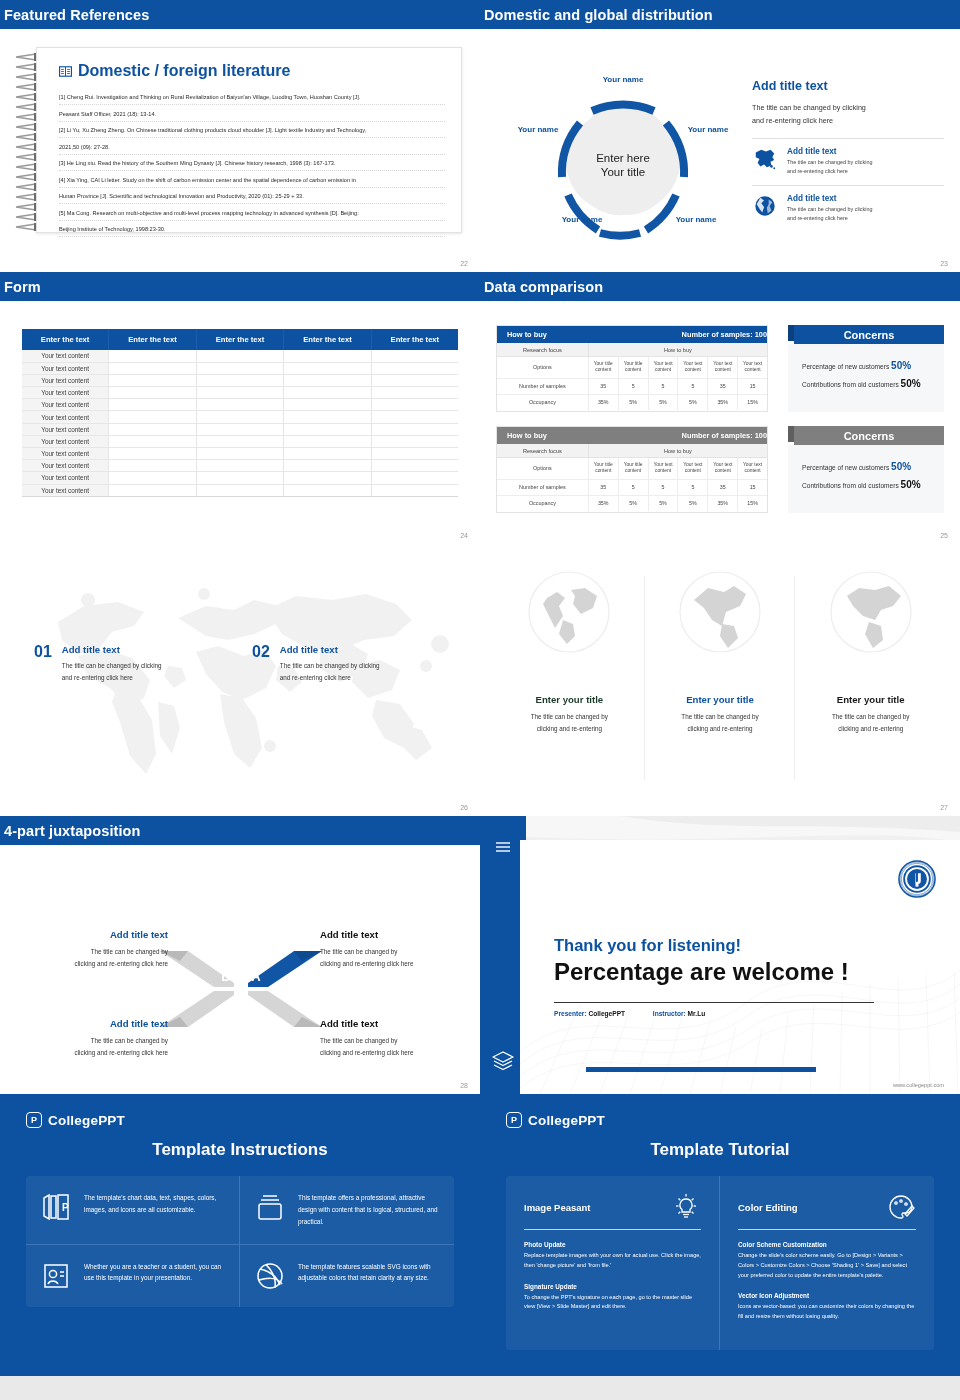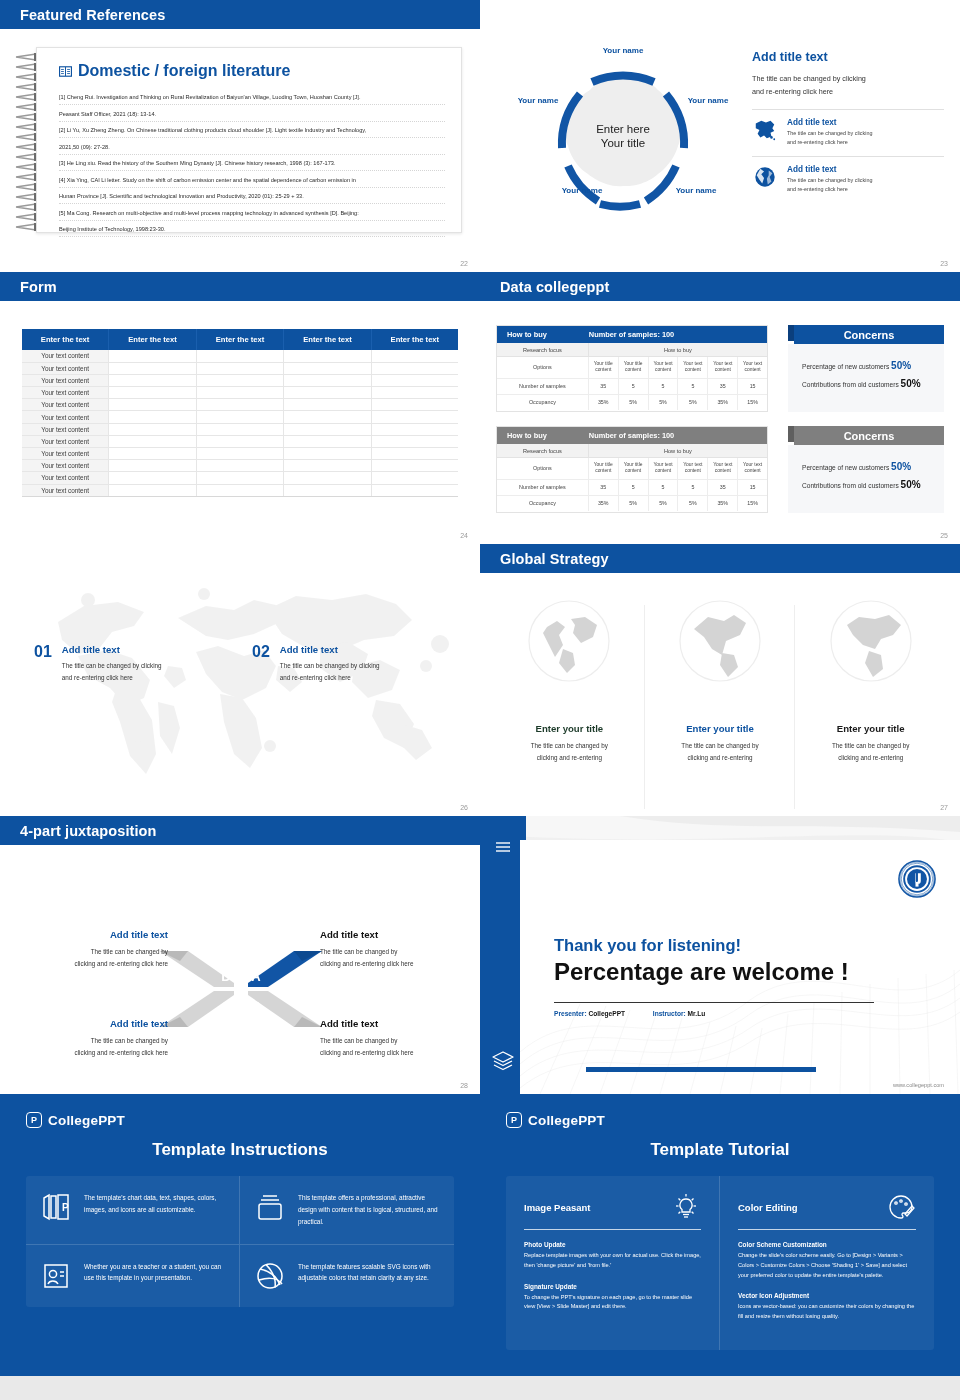--- a/index.html
+++ b/index.html
@@ -26,7 +26,7 @@
   .hdr {
     height: 29px; background:#0d52a0; color:#fff;
     display:flex; align-items:center;
-    padding-left:20px;
+    padding-left:4px;
     font-size:14.5px; font-weight:bold;
     letter-spacing:.1px;
   }

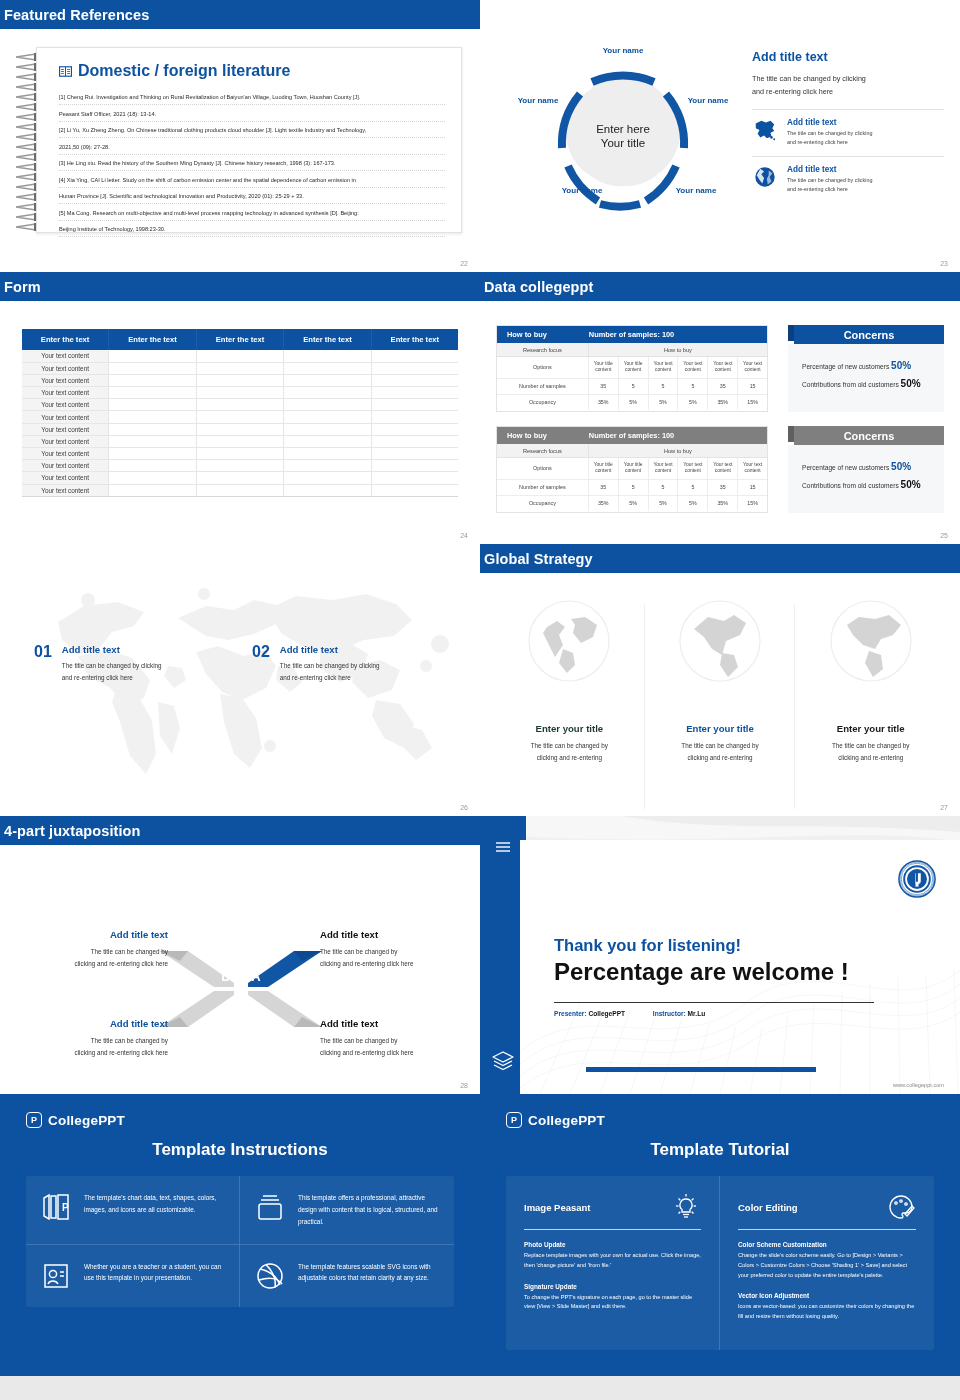--- a/index.html
+++ b/index.html
@@ -263,6 +263,9 @@
 
   <div class="cell right">
     <div class="slide">
+      <div class="hdr">
+        <span>Domestic and global distribution</span>
+      </div>
       <div class="s23">
         <div class="donut">
           <svg viewBox="0 0 230 196" width="230" height="196">

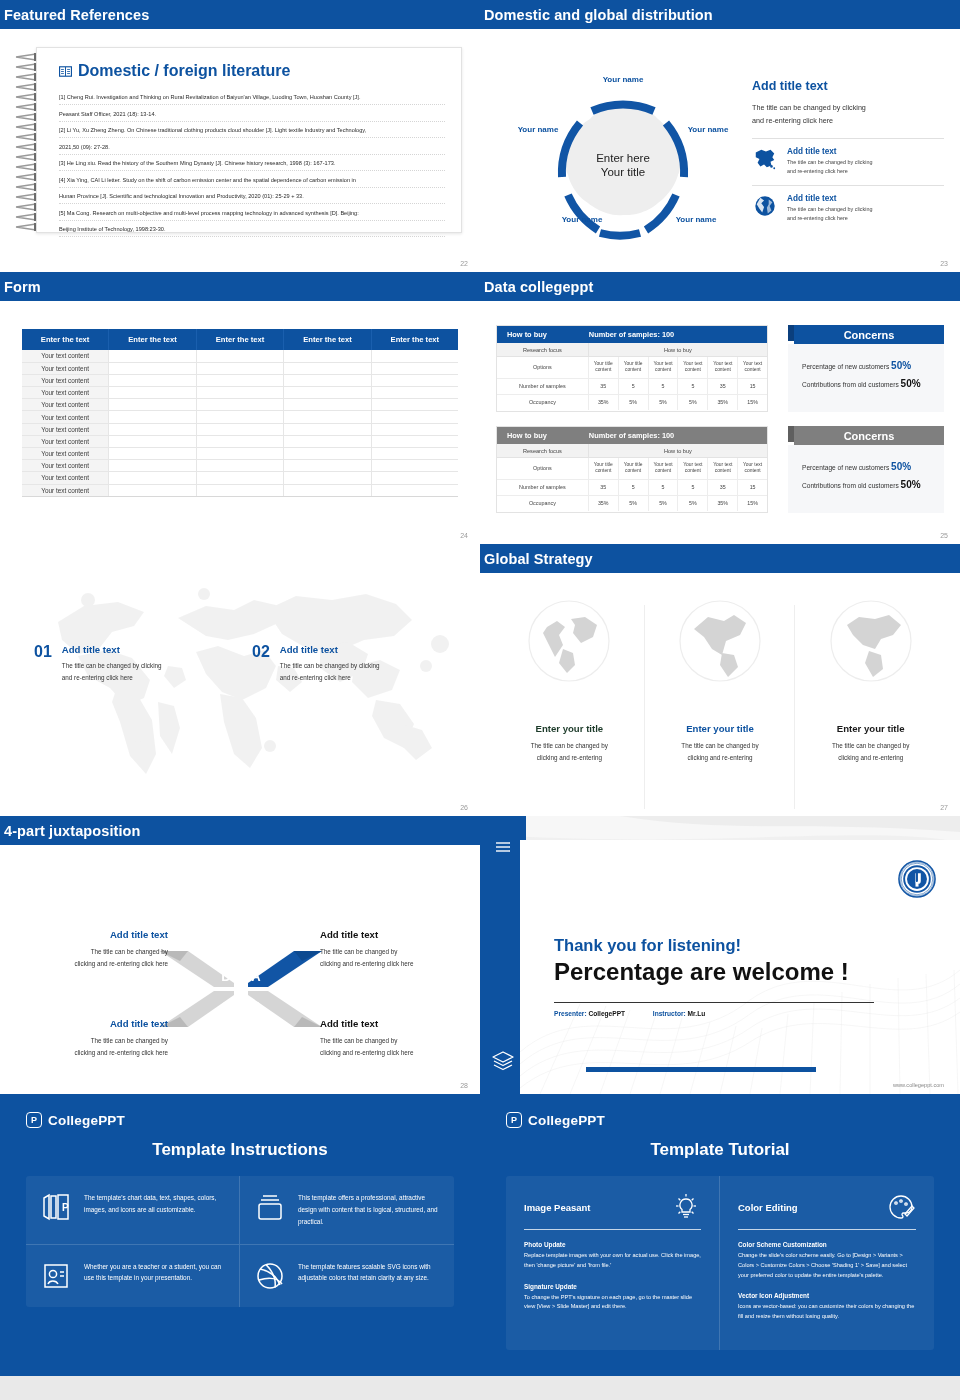--- a/index.html
+++ b/index.html
@@ -445,7 +445,7 @@
   <div class="cell right">
     <div class="slide">
       <div class="hdr">
-        <span>Data collegeppt</span>
+        <span>Data comparison</span>
       </div>
       <div class="s25" id="dc-root">
           <div class="dc-row">

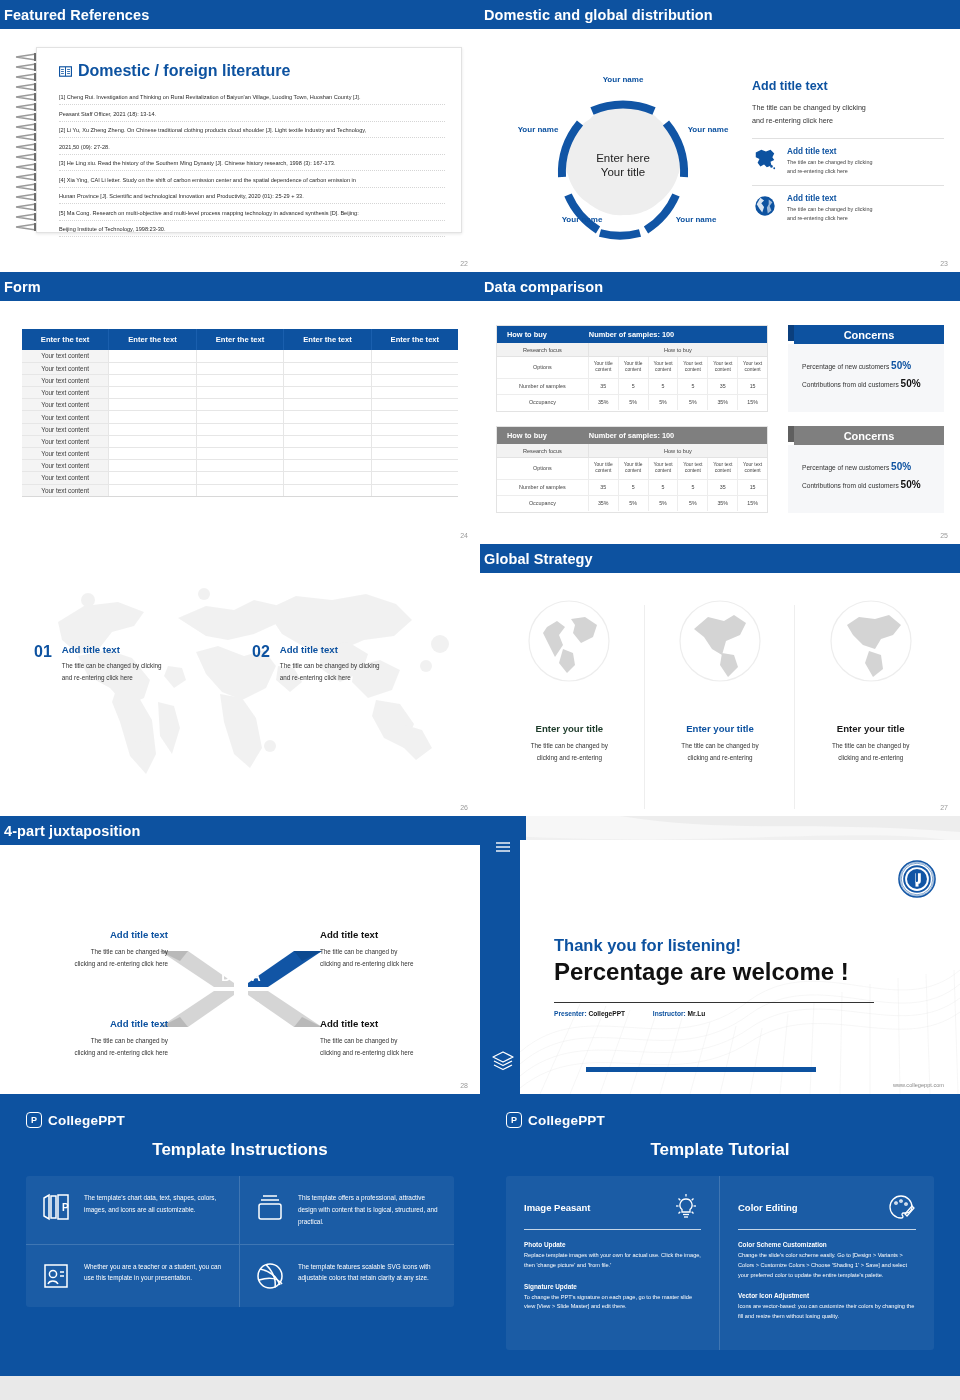--- a/index.html
+++ b/index.html
@@ -89,7 +89,7 @@
   .dc-head { display:flex; background:#0d52a0; color:#fff; font-size:7.4px; font-weight:bold; }
   .dc-head.gray { background:#7f7f7f; }
   .dc-head .a { flex:0 0 34%; padding:4px 0 4px 10px; }
-  .dc-head .b { flex:1; text-align:left; padding:4px 0; }
+  .dc-head .b { flex:1; text-align:right; padding:4px 0; }
   .dc-sub { display:flex; background:#f2f2f2; font-size:5.6px; color:#444; border-bottom:1px solid #e3e3e3;}
   .dc-sub .a { flex:0 0 34%; text-align:center; padding:3.5px 0; border-right:1px solid #e3e3e3;}
   .dc-sub .b { flex:1; text-align:center; padding:3.5px 0; }

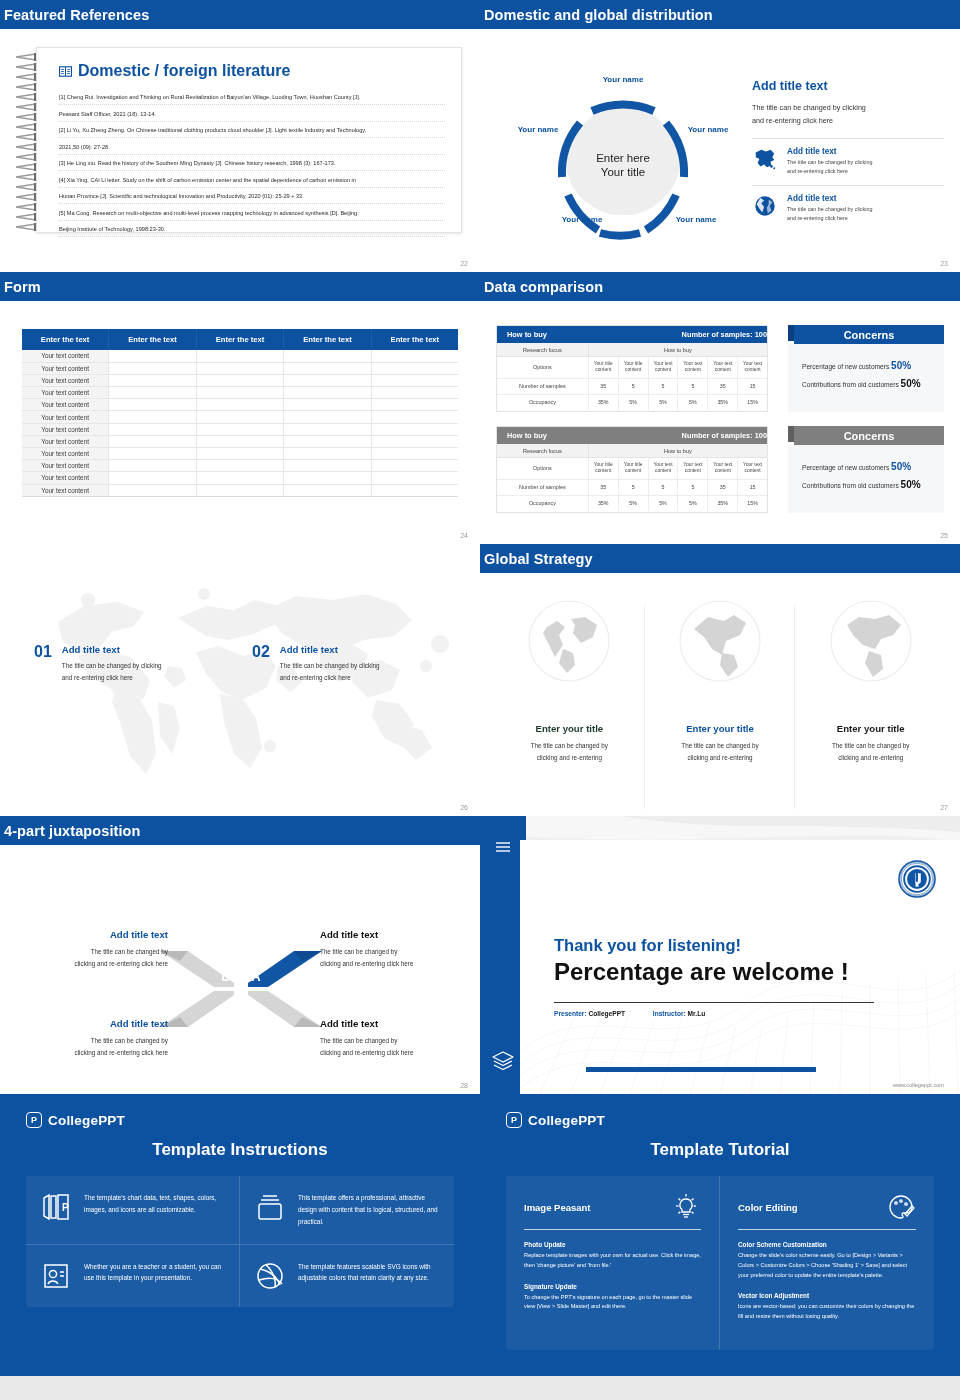--- a/index.html
+++ b/index.html
@@ -597,9 +597,6 @@
 
   <div class="cell right">
     <div class="slide">
-      <div class="hdr">
-        <span>Global Strategy</span>
-      </div>
       <div class="s27">
         <div class="gcol sep">
           <svg width="84" height="84" viewBox="0 0 84 84">

